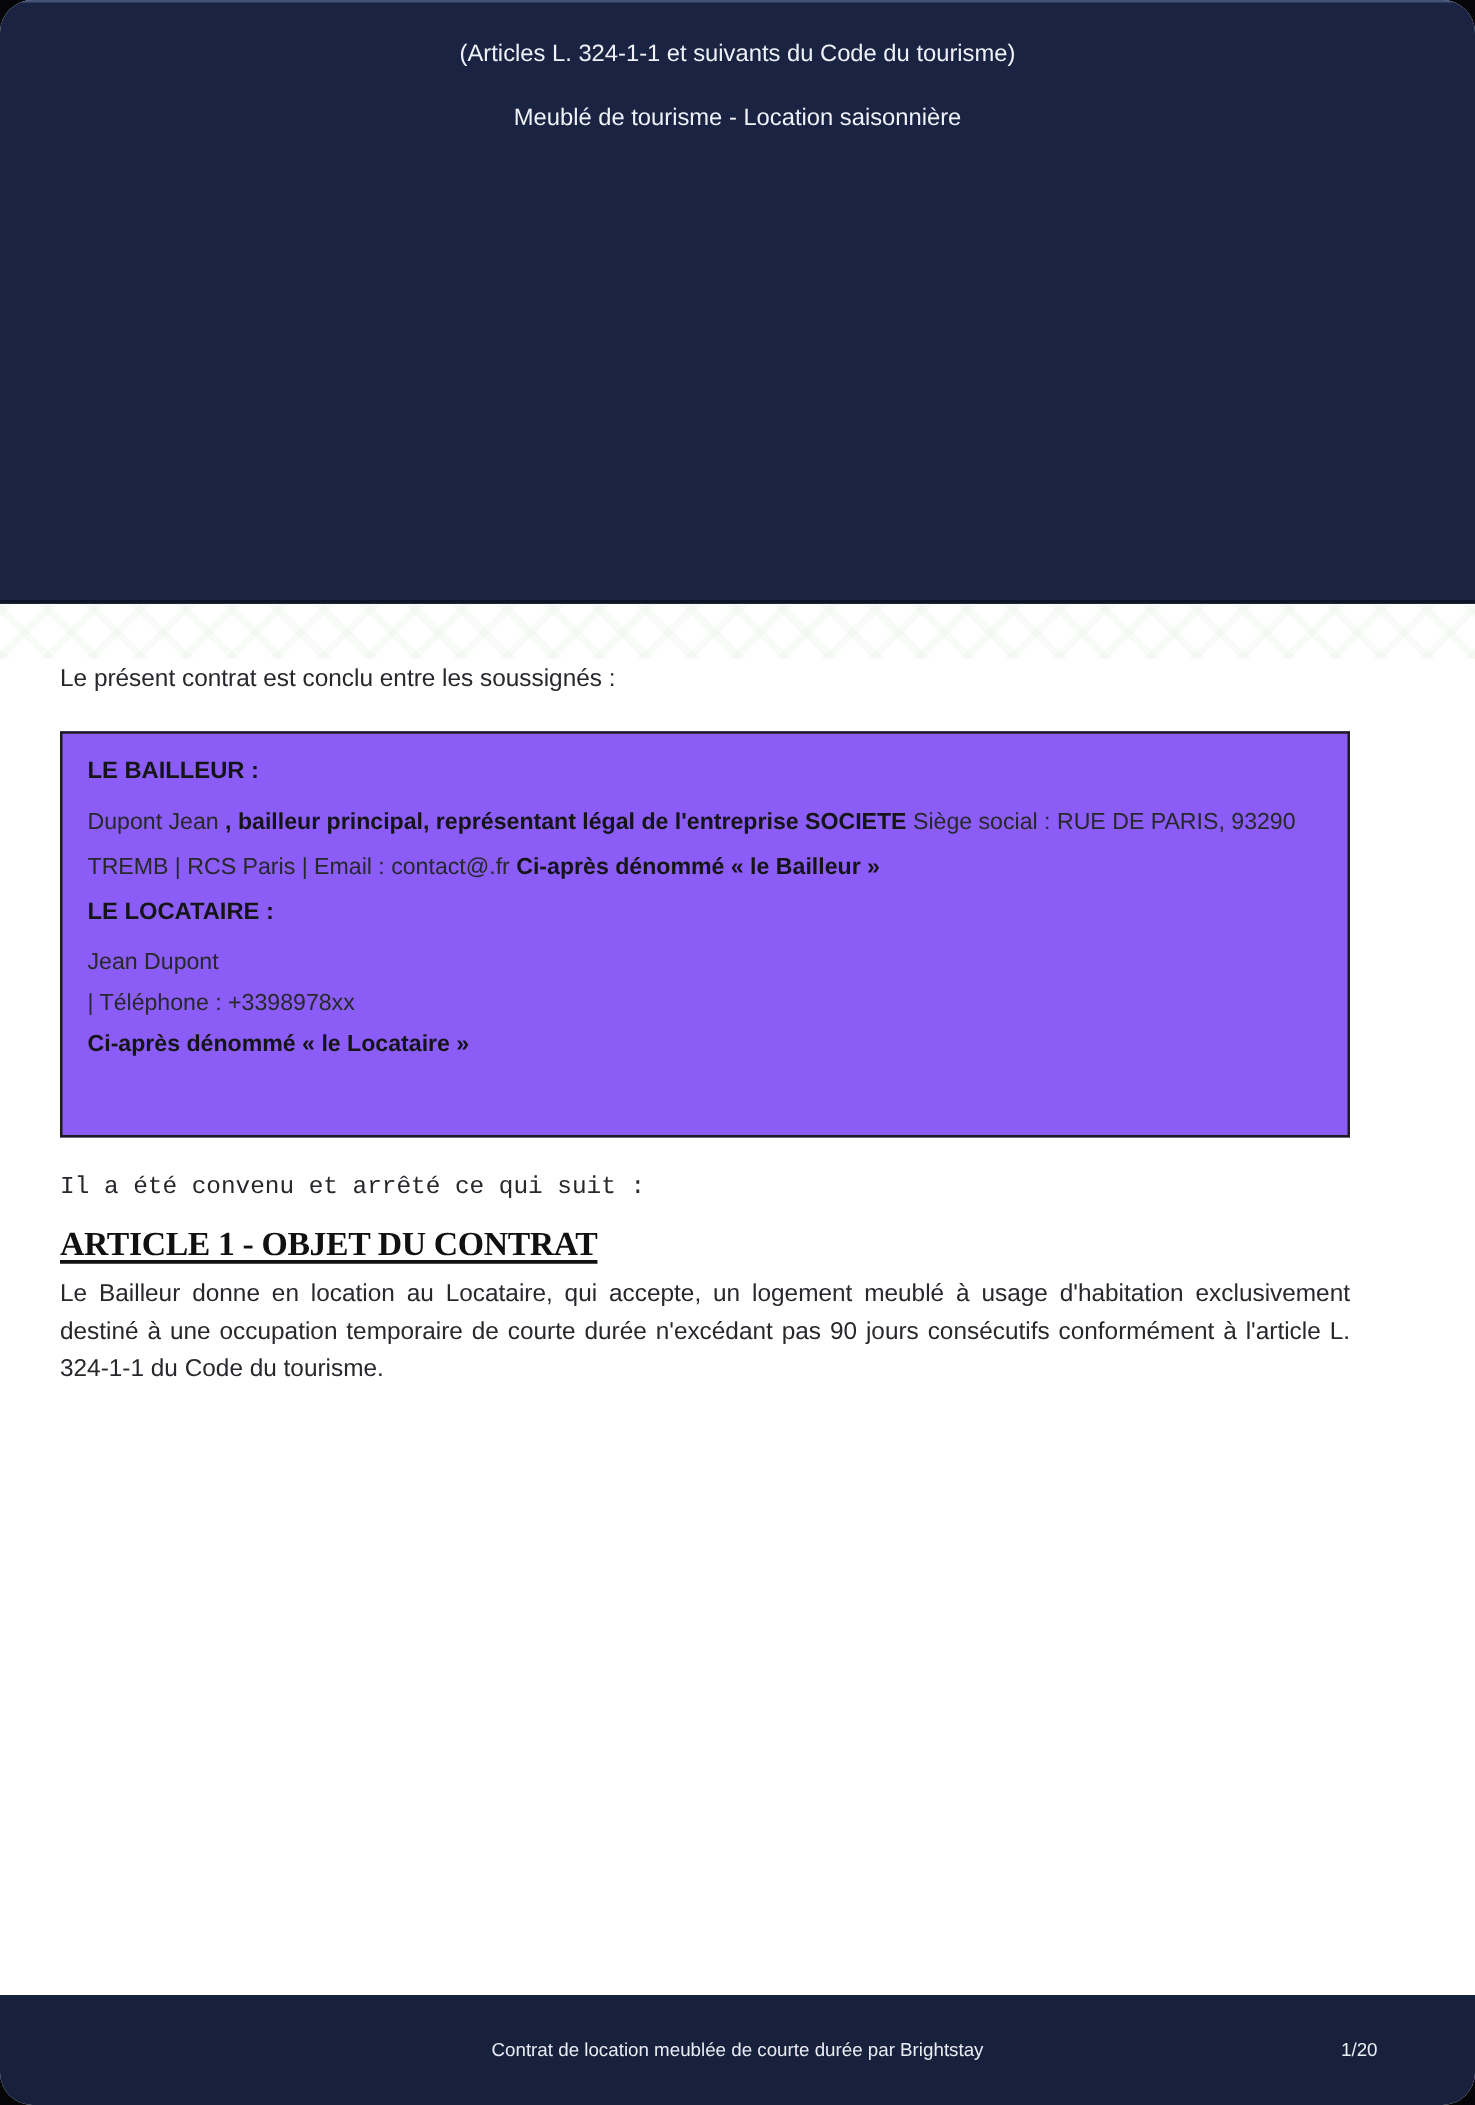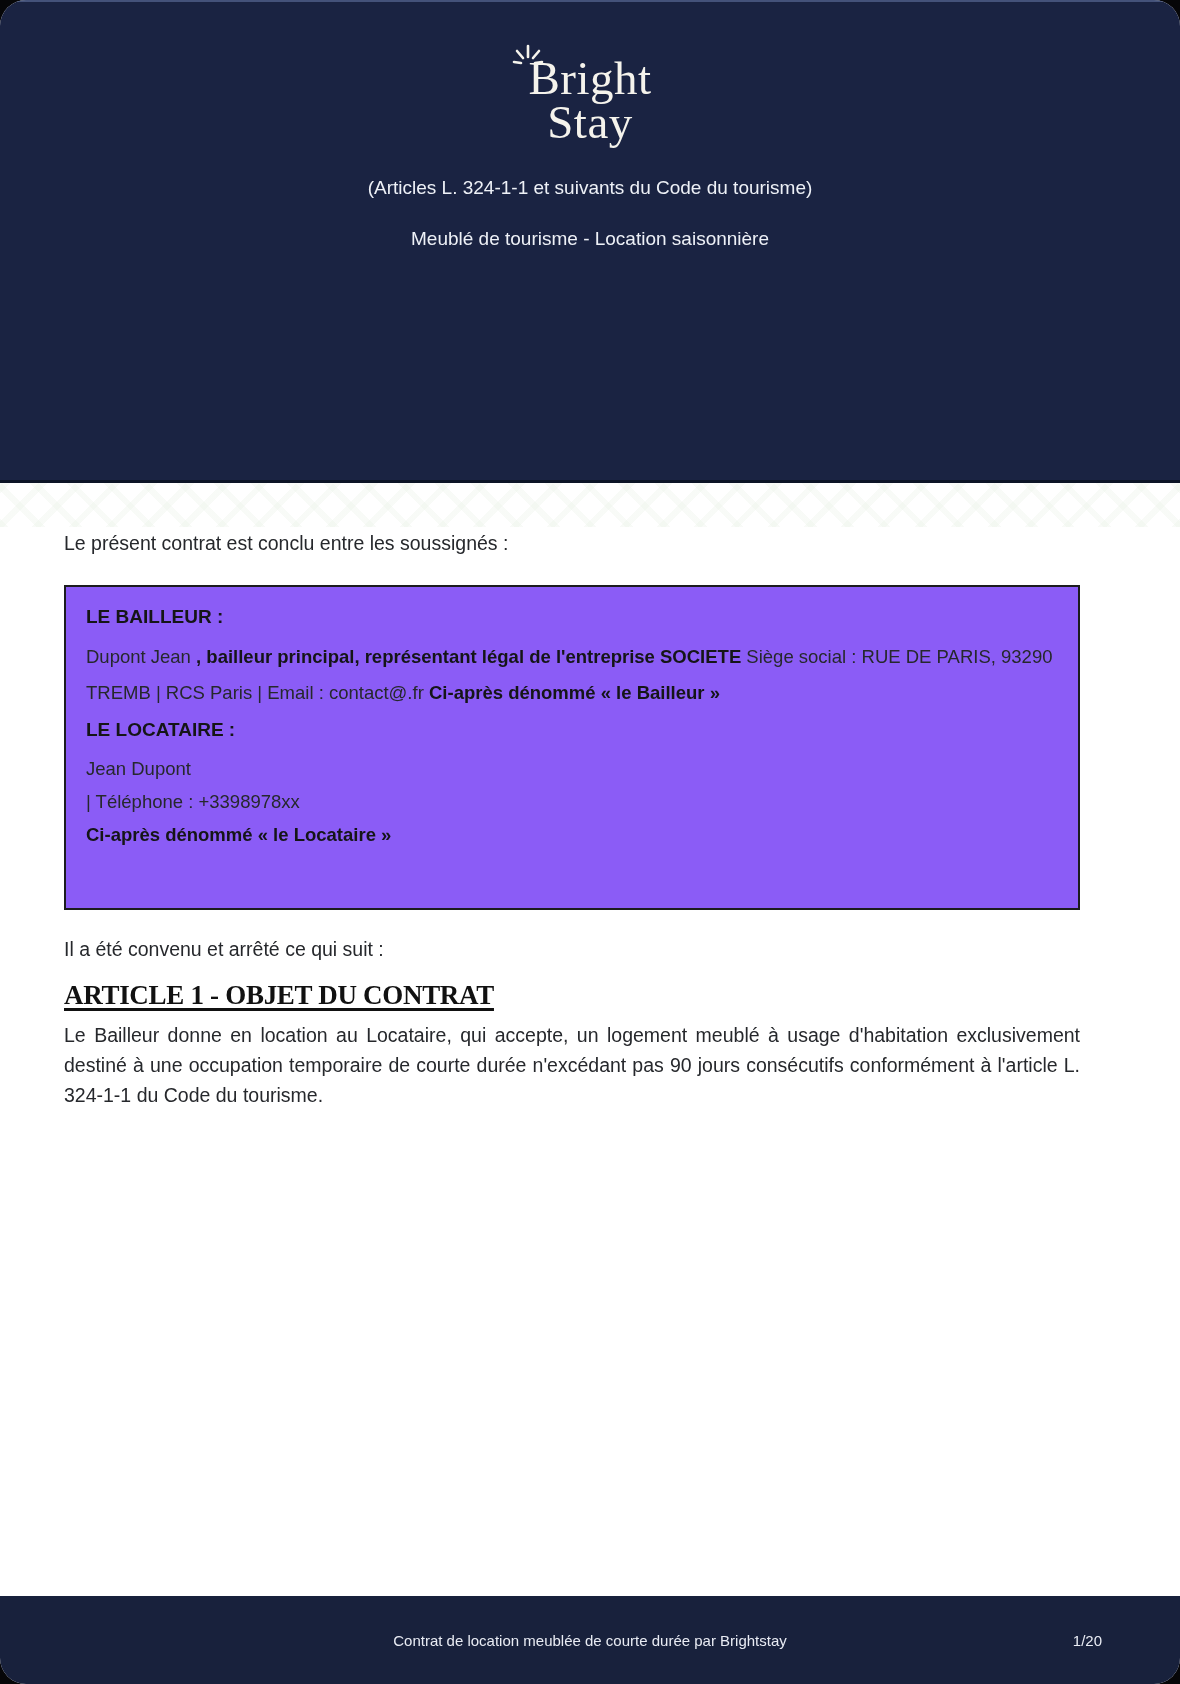--- a/index.html
+++ b/index.html
@@ -79,21 +79,6 @@
 <div class="page">
 
   <header class="doc-header">
-    <div class="logo">
-      <span class="sparkle">
-        <svg viewBox="0 0 36 36" xmlns="http://www.w3.org/2000/svg">
-          <g stroke="#f5f3ec" stroke-width="2.6" stroke-linecap="round">
-            <line x1="18" y1="2" x2="18" y2="13"></line>
-            <line x1="7" y1="7" x2="13" y2="14"></line>
-            <line x1="29" y1="7" x2="23" y2="14"></line>
-            <line x1="4" y1="18" x2="11" y2="19"></line>
-            <line x1="32" y1="18" x2="25" y2="19"></line>
-          </g>
-        </svg>
-      </span>
-      <div>Bright</div>
-      <div>Stay</div>
-    </div>
     <p class="subtitle first">(Articles L. 324-1-1 et suivants du Code du tourisme)</p>
     <p class="subtitle second">Meublé de tourisme - Location saisonnière</p>
   </header>

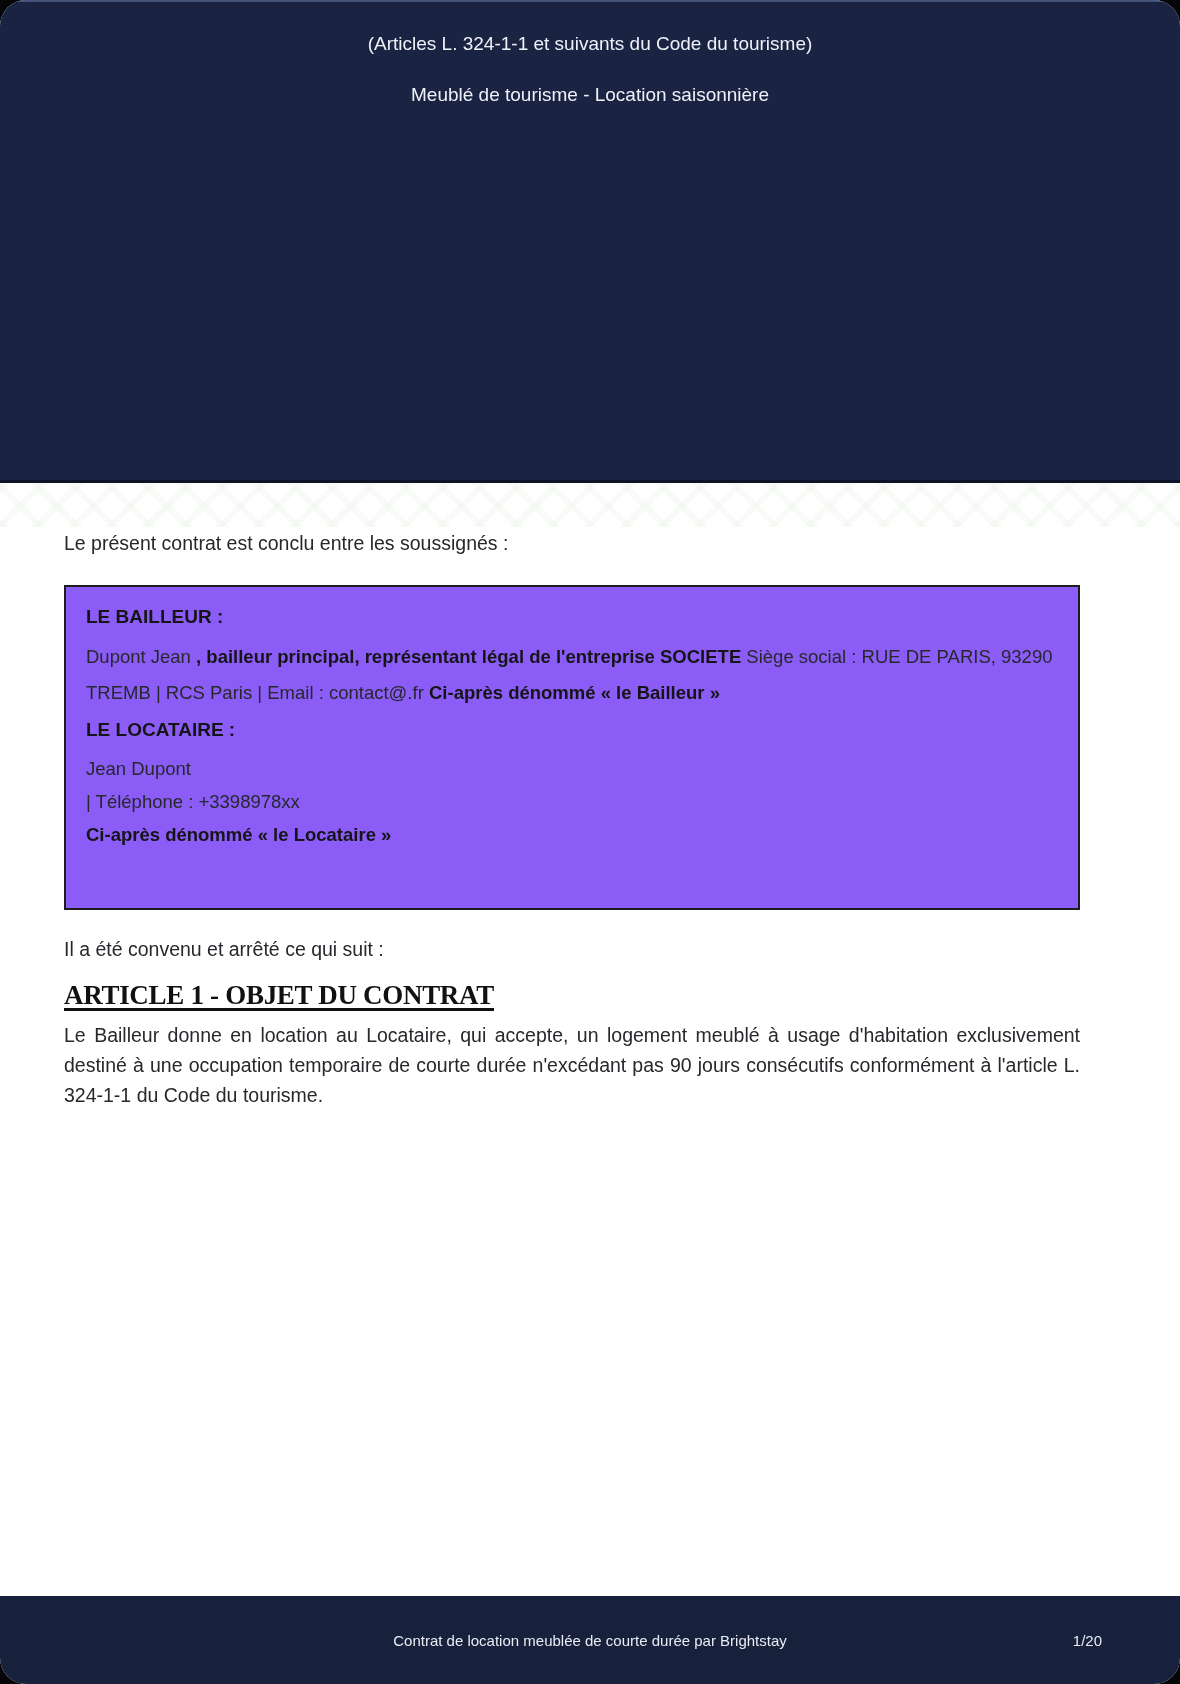--- a/index.html
+++ b/index.html
@@ -34,7 +34,7 @@
   .subtitle.first{margin-top:33px;}
   .subtitle.second{margin-top:29px;}
   
-  .doc-main{position:relative;padding:0 100px 0 64px;color:#222;}
+  .doc-main{position:relative;padding:0 100px 0 48px;color:#222;}
   .texture-band{
     position:absolute;top:0;left:0;right:0;height:44px;opacity:.55;
     background:

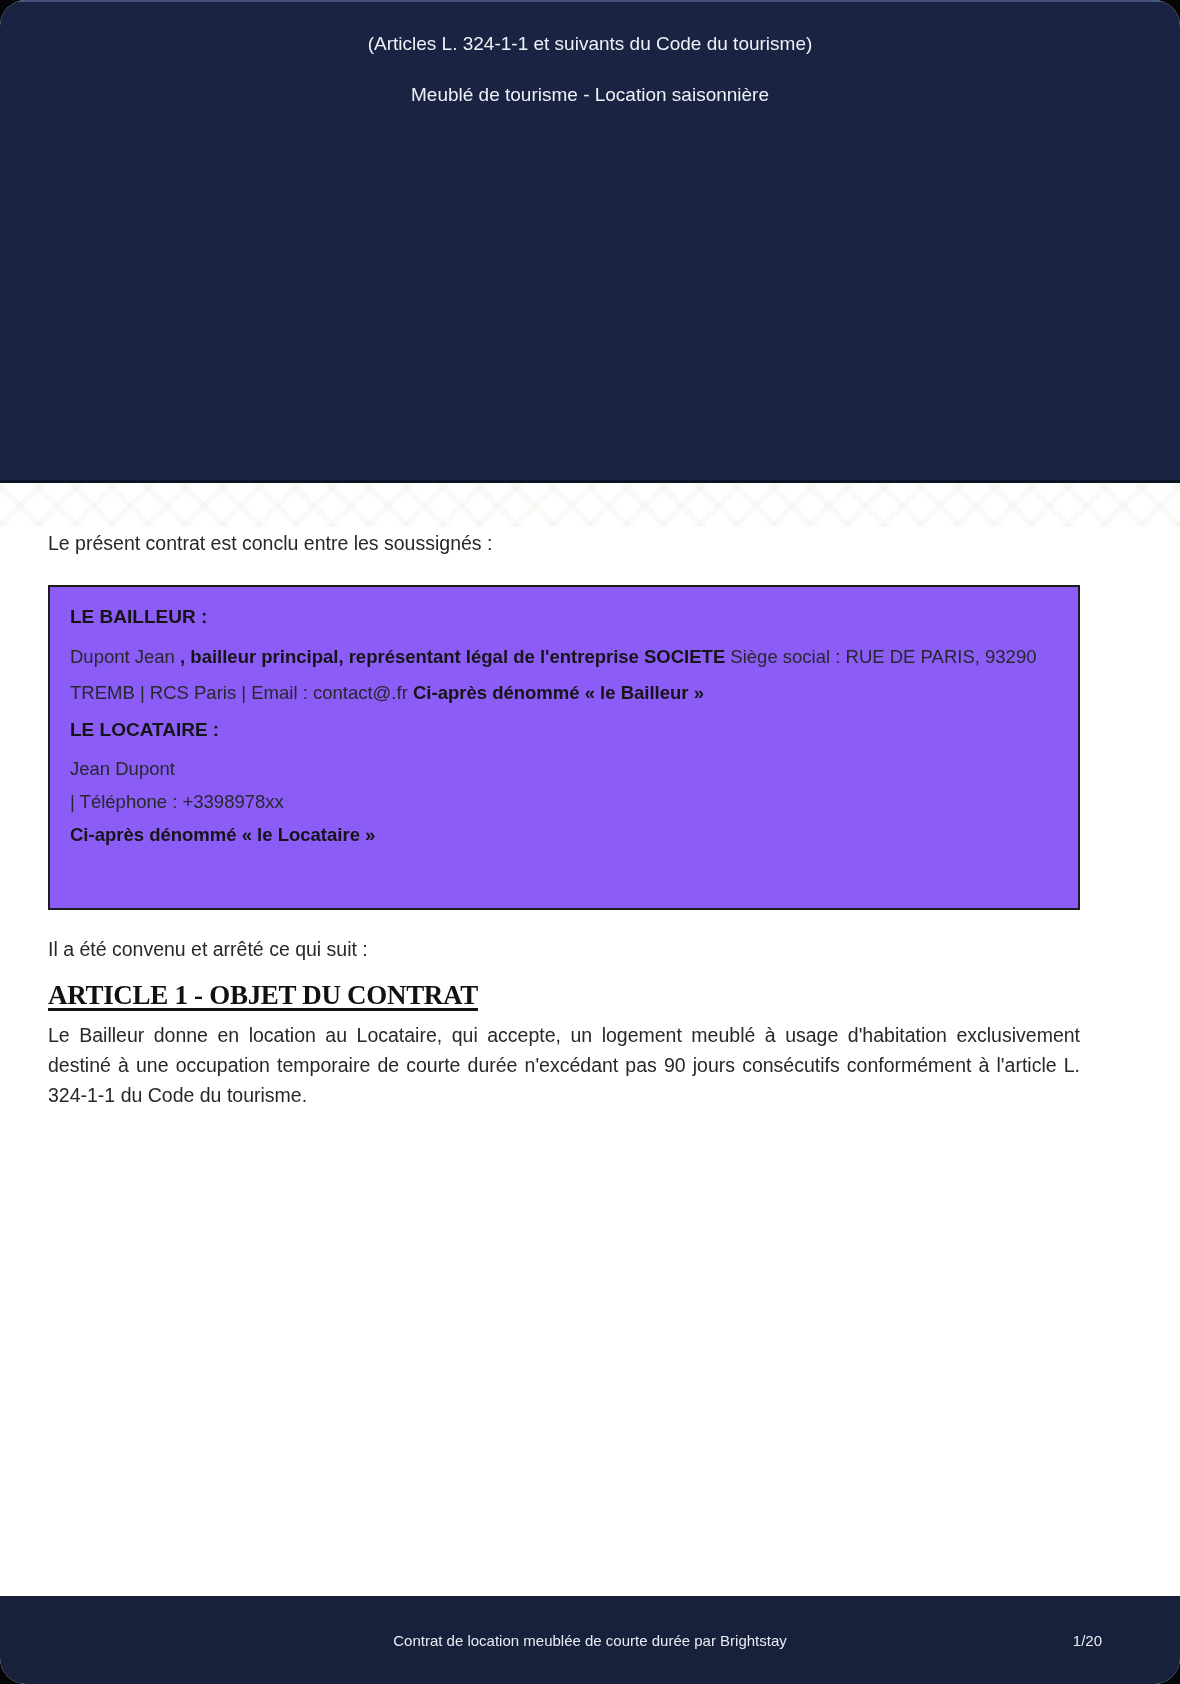--- a/index.html
+++ b/index.html
@@ -52,7 +52,7 @@
   .party-text .b{font-weight:700;color:#151517;}
   .party-line{margin:0;font-size:18.5px;line-height:33px;color:#26282c;}
   .party-line.bold{font-weight:700;color:#151517;}
-  .agreement{margin:26px 0 0;font-size:19.5px;line-height:27px;color:#26282c;}
+  .agreement{margin:26px 0 0;font-size:19.5px;line-height:27px;color:#26282c;font-family:Liberation Mono, monospace;}
   .article-heading{
     margin:16px 0 0;font-family:"Liberation Serif","DejaVu Serif",serif;
     font-size:27px;line-height:32px;font-weight:700;color:#111;letter-spacing:-.3px;

